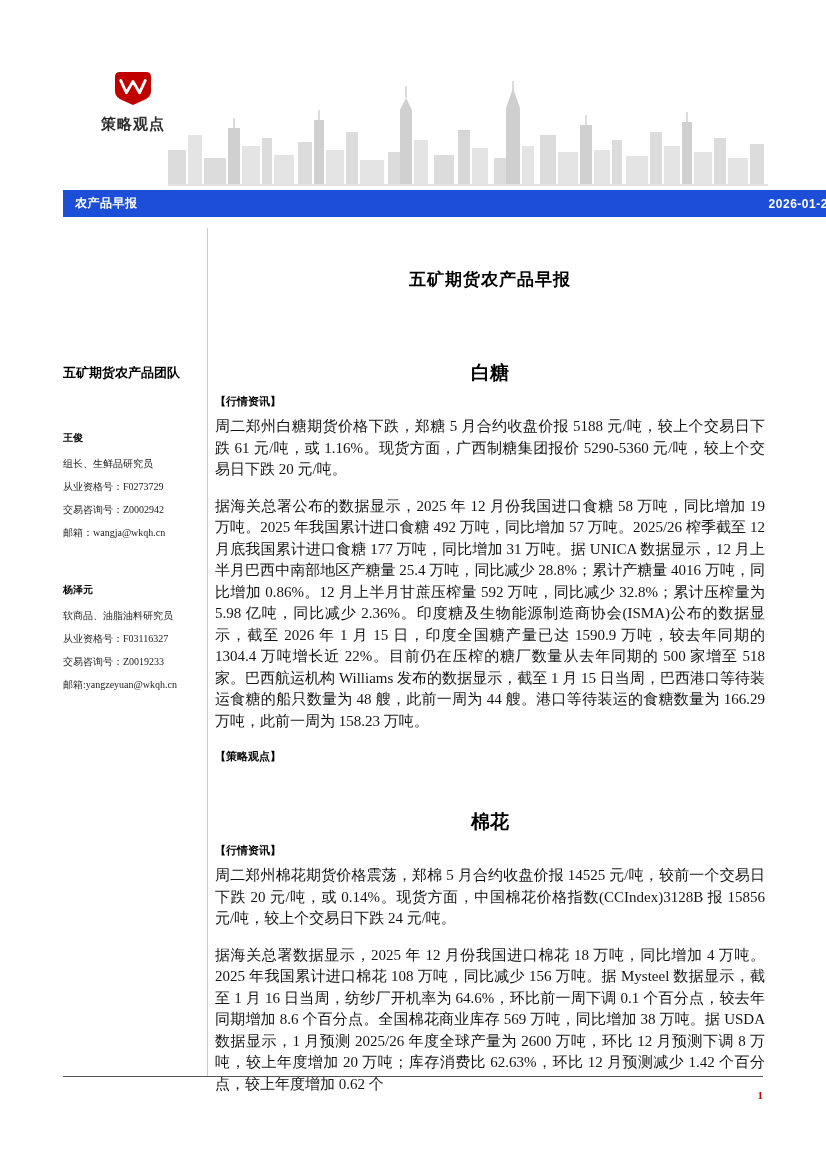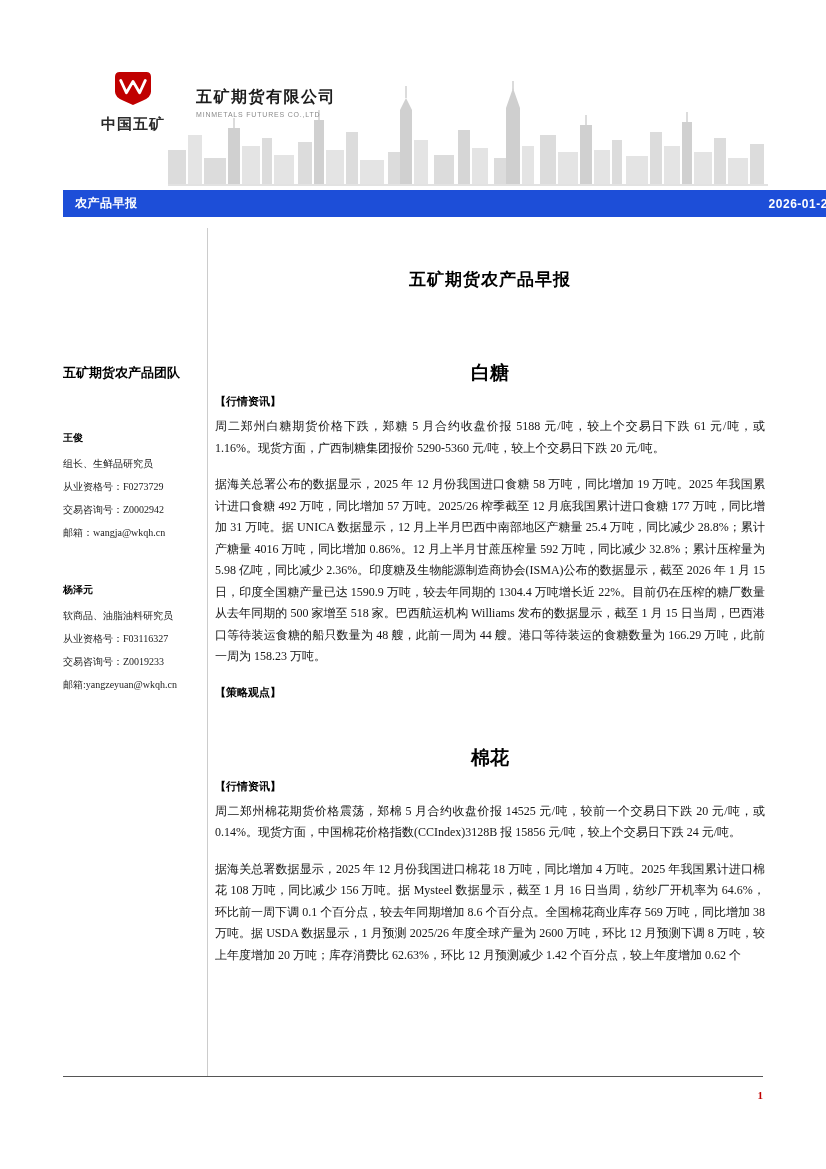--- a/index.html
+++ b/index.html
@@ -116,10 +116,6 @@
     <div class="logo-text">中国五矿</div>
   </div>
 
-  <div class="company-block">
-    <div class="company-name">五矿期货有限公司</div>
-    <div class="company-en">MINMETALS FUTURES CO.,LTD</div>
-  </div>
 
   <div class="banner">
     <span>农产品早报</span>

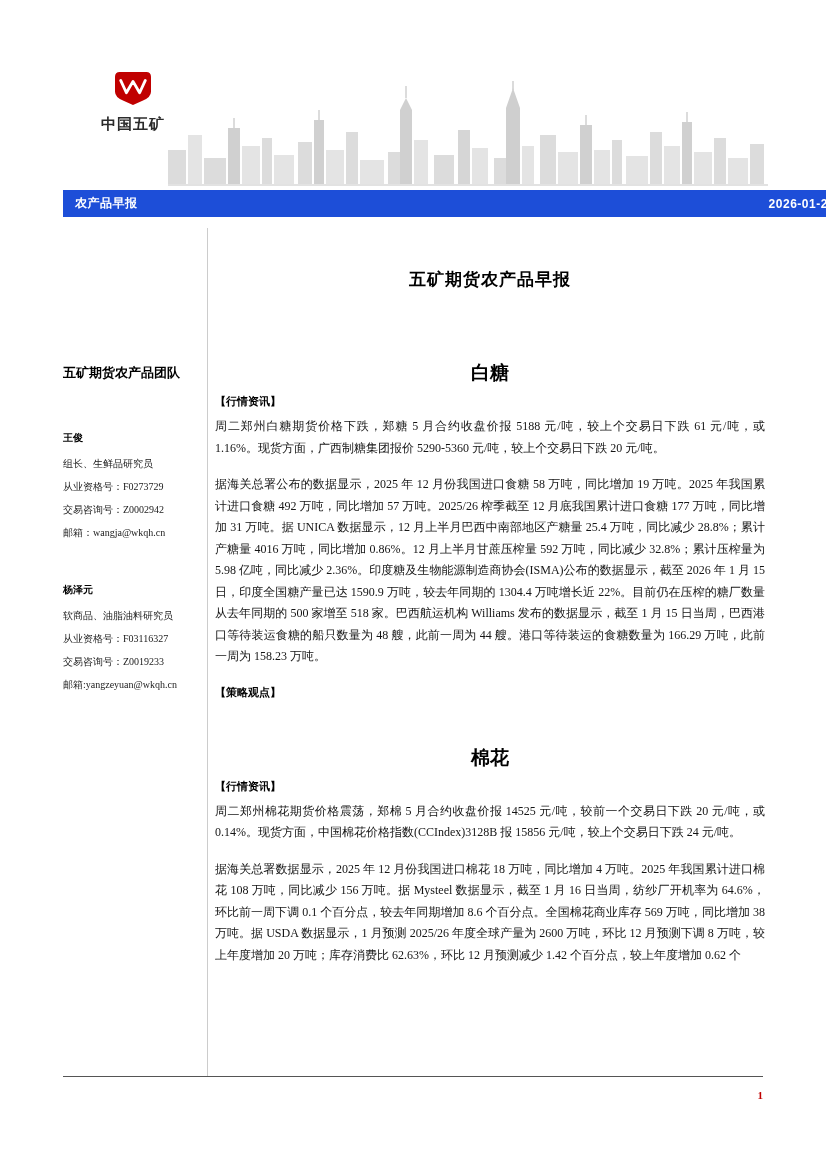--- a/index.html
+++ b/index.html
@@ -113,7 +113,7 @@
       <path d="M3 7 Q3 2 8 2 H36 Q41 2 41 7 V23 Q41 29 32 32.5 L22 37 L12 32.5 Q3 29 3 23 Z" fill="#C00000"></path>
       <path d="M9 11 L15 24 L22 12 L29 24 L35 11" stroke="#ffffff" stroke-width="3" fill="none" stroke-linecap="round" stroke-linejoin="round"></path>
     </svg>
-    <div class="logo-text">中国五矿</div>
+    <div class="logo-text">策略观点</div>
   </div>
 
 

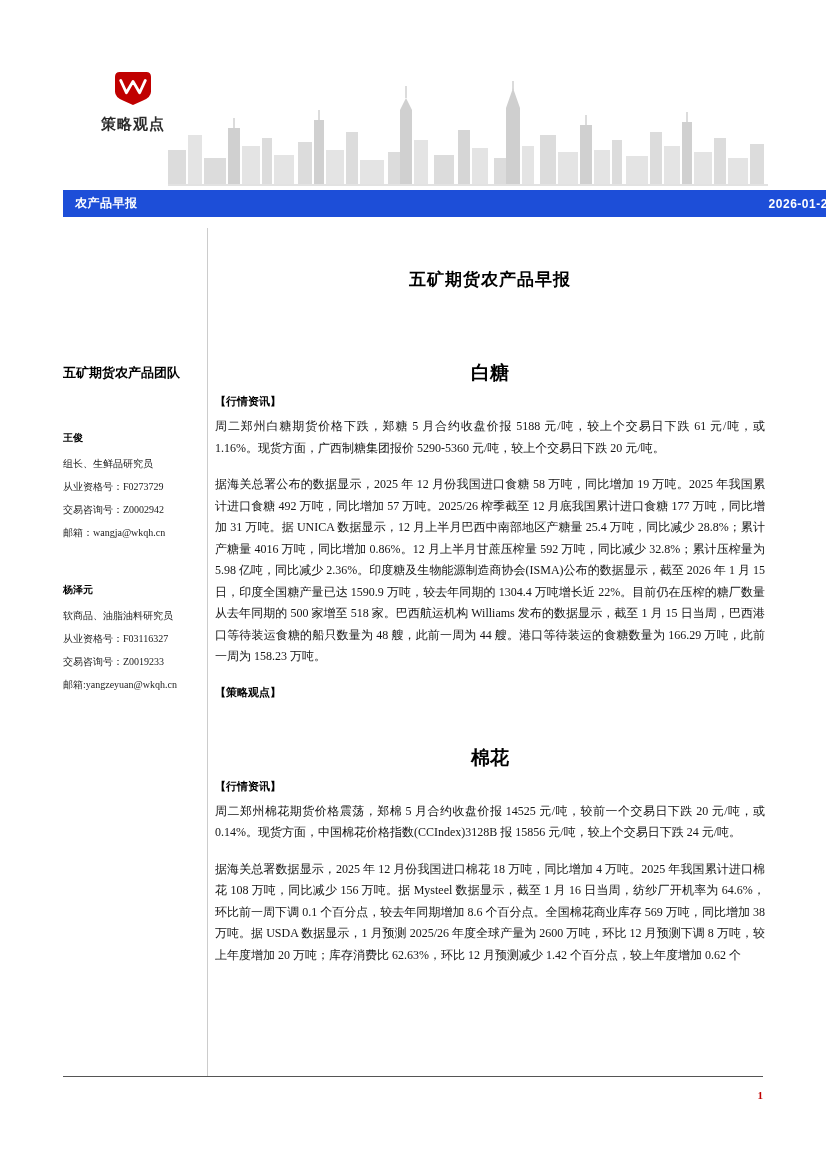--- a/index.html
+++ b/index.html
@@ -48,7 +48,7 @@
   .main { position:absolute; left:215px; top:364px; width:550px; }
   .section-title { font-size:19px; font-weight:bold; text-align:center; line-height:18px; margin-bottom:10px; color:#000; }
   .block-label { font-size:11px; font-weight:bold; line-height:18px; margin:8px 0 6px 0; color:#000; }
-  .body-par { font-size:12px; line-height:21.5px; text-align:justify; margin:0 0 15px 0; color:#141414; }
+  .body-par { font-size:15px; line-height:21.5px; text-align:justify; margin:0 0 15px 0; color:#141414; }
   .section + .section { margin-top:48px; }
   
   .footer {

